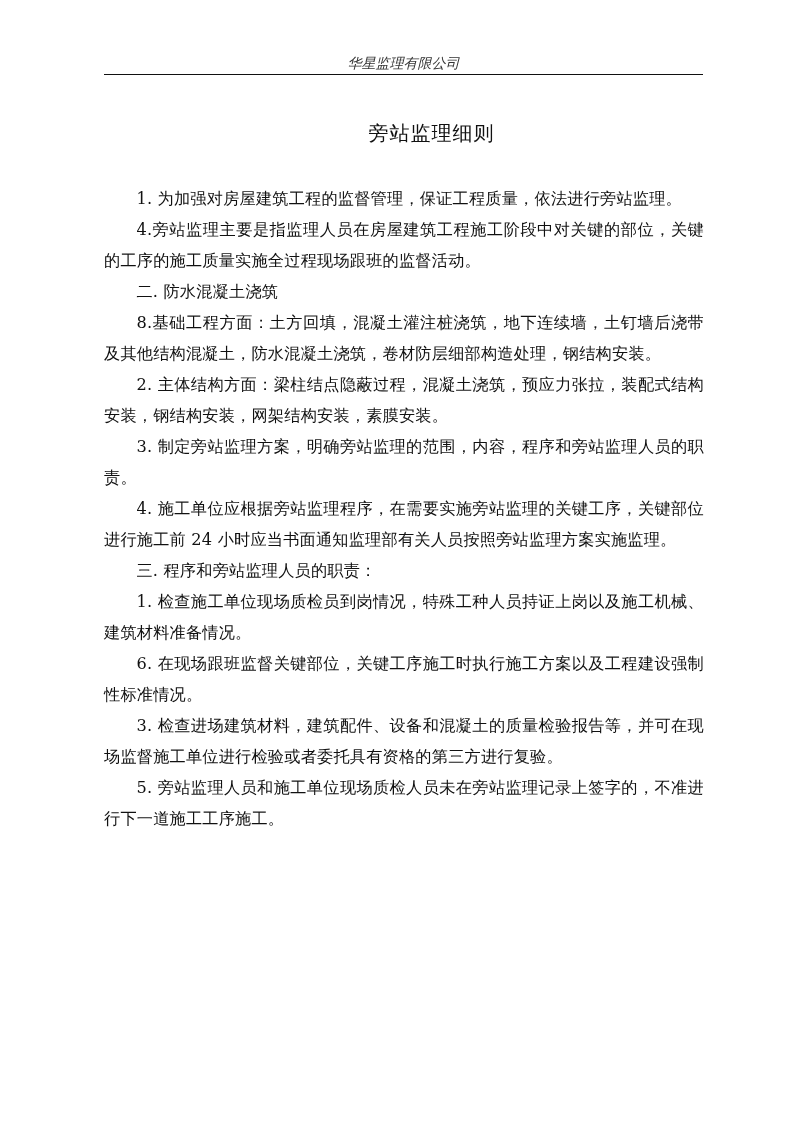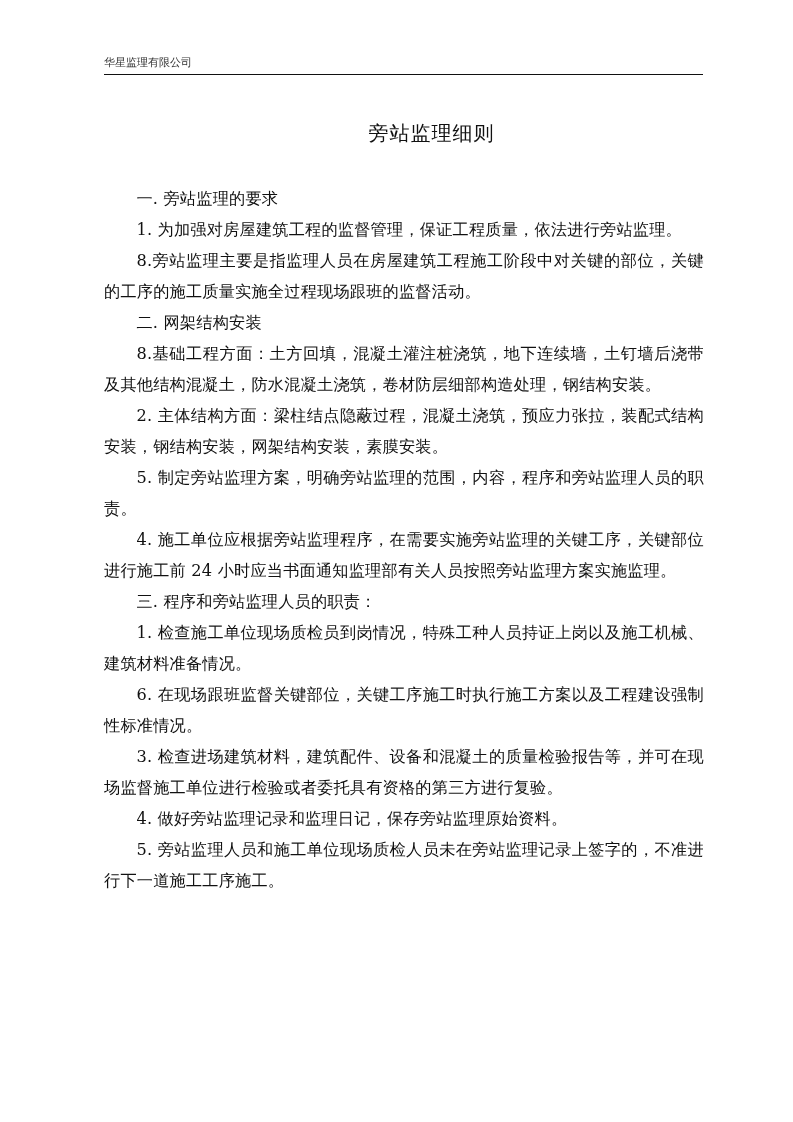--- a/index.html
+++ b/index.html
@@ -5,7 +5,7 @@
   html, body { margin: 0; padding: 0; background: #ffffff; }
   body { width: 793px; height: 1122px; position: relative; overflow: hidden; font-family: "DejaVu Serif", "Liberation Serif", serif; color: #111; }
   .header { position: absolute; left: 104px; top: 56px; width: 599px; height: 18px; border-bottom: 1.5px solid #111; }
-  .header-text { font-family: "DejaVu Sans", sans-serif; font-size: 11px; color: #333; line-height: 14px; }
+  .header-text { font-family: "DejaVu Sans", sans-serif; font-style: italic; font-size: 14px; color: #333; line-height: 14px; text-align: center; }
   .title { position: absolute; left: 0; width: 793px; top: 120px; text-align: center; font-family: "DejaVu Sans", sans-serif; font-size: 20px; color: #111; letter-spacing: 1px; padding-left: 35px; }
   .body { position: absolute; left: 104px; top: 183px; width: 600px; }
   .para { font-size: 16.2px; line-height: 31px; margin: 0; text-align: justify; text-align-last: left; letter-spacing: 0.2px; }

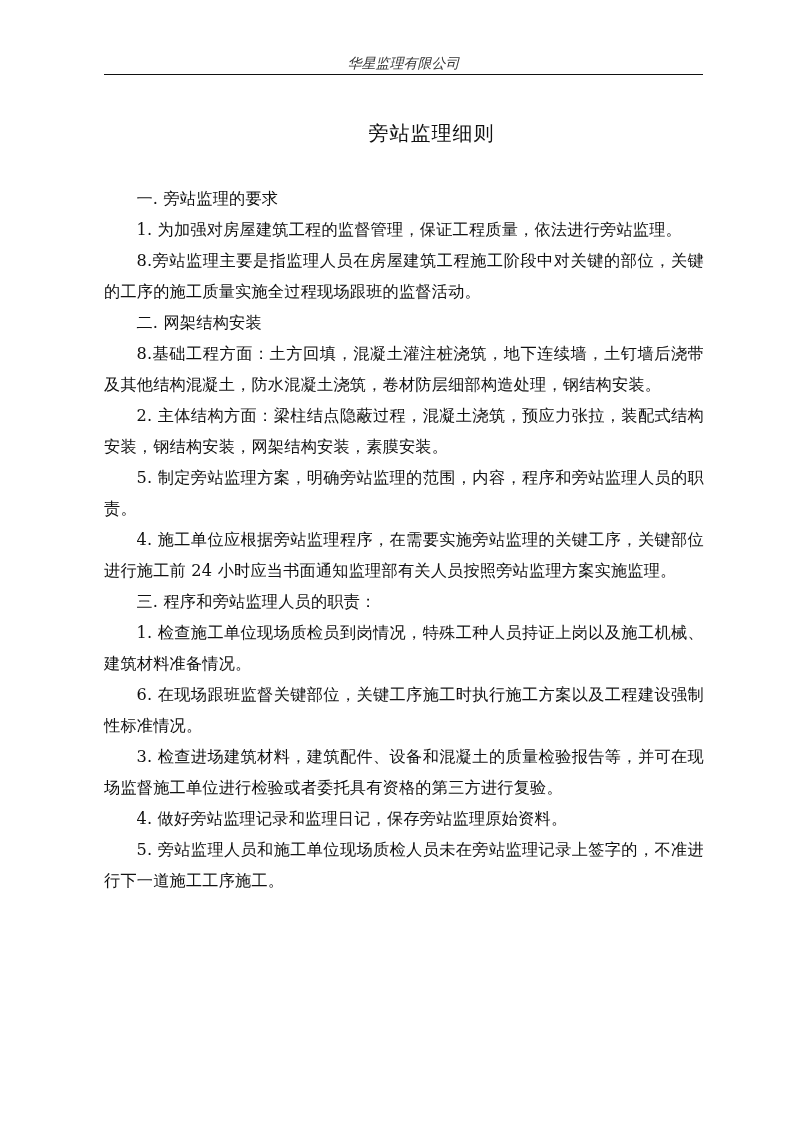--- a/index.html
+++ b/index.html
@@ -21,7 +21,6 @@
 <div class="title">旁站监理细则</div>
 
 <div class="body">
-  <p class="para indent">一. 旁站监理的要求</p>
   <p class="para indent">1. 为加强对房屋建筑工程的监督管理，保证工程质量，依法进行旁站监理。</p>
   <p class="para indent">8.旁站监理主要是指监理人员在房屋建筑工程施工阶段中对关键的部位，关键的工序的施工质量实施全过程现场跟班的监督活动。</p>
   <p class="para indent">二. 网架结构安装</p>

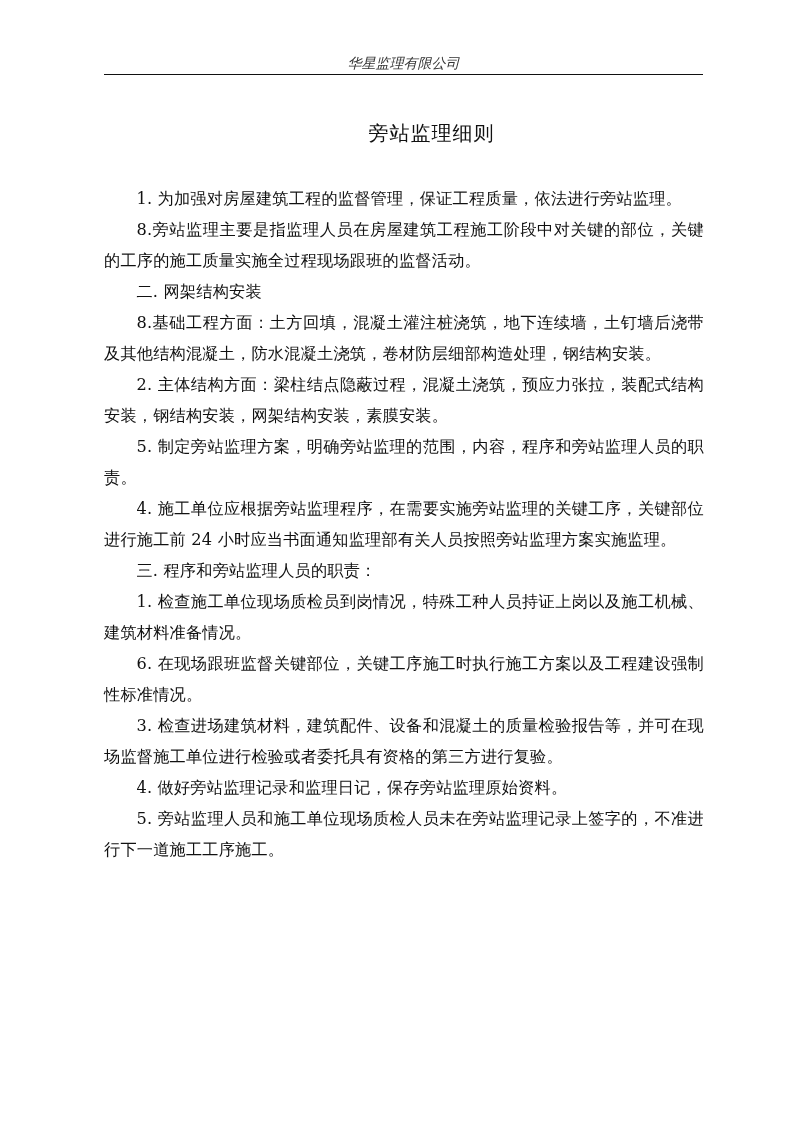--- a/index.html
+++ b/index.html
@@ -22,7 +22,7 @@
 
 <div class="body">
   <p class="para indent">1. 为加强对房屋建筑工程的监督管理，保证工程质量，依法进行旁站监理。</p>
-  <p class="para indent">8.旁站监理主要是指监理人员在房屋建筑工程施工阶段中对关键的部位，关键的工序的施工质量实施全过程现场跟班的监督活动。</p>
+  <p class="para indent">4.旁站监理主要是指监理人员在房屋建筑工程施工阶段中对关键的部位，关键的工序的施工质量实施全过程现场跟班的监督活动。</p>
   <p class="para indent">二. 网架结构安装</p>
   <p class="para indent">8.基础工程方面：土方回填，混凝土灌注桩浇筑，地下连续墙，土钉墙后浇带及其他结构混凝土，防水混凝土浇筑，卷材防层细部构造处理，钢结构安装。</p>
   <p class="para indent">2. 主体结构方面：梁柱结点隐蔽过程，混凝土浇筑，预应力张拉，装配式结构安装，钢结构安装，网架结构安装，素膜安装。</p>

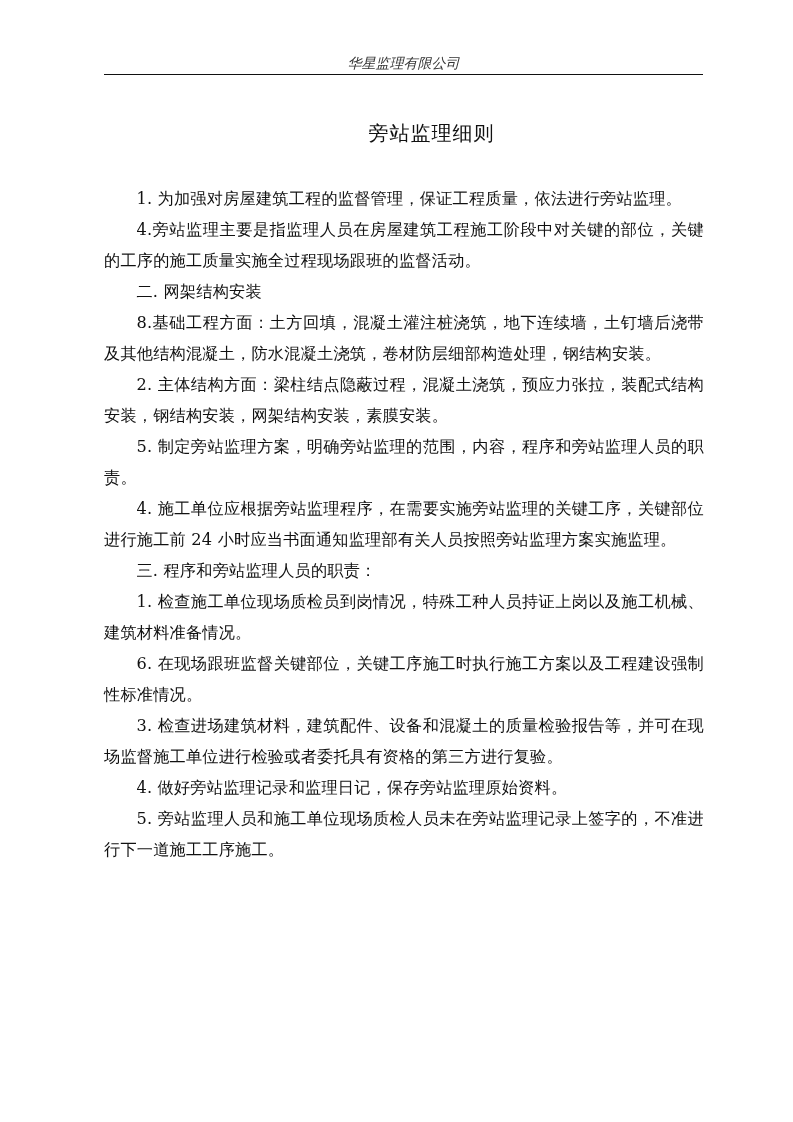--- a/index.html
+++ b/index.html
@@ -23,7 +23,7 @@
 <div class="body">
   <p class="para indent">1. 为加强对房屋建筑工程的监督管理，保证工程质量，依法进行旁站监理。</p>
   <p class="para indent">4.旁站监理主要是指监理人员在房屋建筑工程施工阶段中对关键的部位，关键的工序的施工质量实施全过程现场跟班的监督活动。</p>
-  <p class="para indent">二. 网架结构安装</p>
+  <p class="para indent">二. 防水混凝土浇筑</p>
   <p class="para indent">8.基础工程方面：土方回填，混凝土灌注桩浇筑，地下连续墙，土钉墙后浇带及其他结构混凝土，防水混凝土浇筑，卷材防层细部构造处理，钢结构安装。</p>
   <p class="para indent">2. 主体结构方面：梁柱结点隐蔽过程，混凝土浇筑，预应力张拉，装配式结构安装，钢结构安装，网架结构安装，素膜安装。</p>
   <p class="para indent">5. 制定旁站监理方案，明确旁站监理的范围，内容，程序和旁站监理人员的职责。</p>

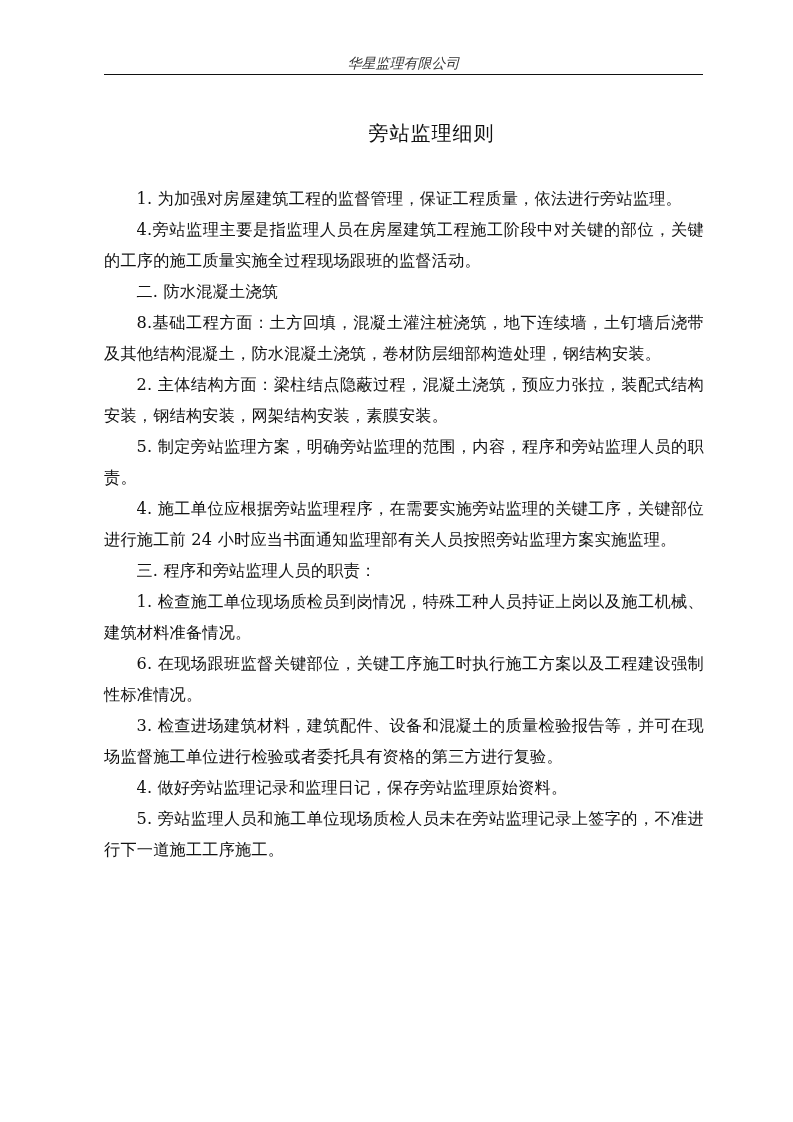--- a/index.html
+++ b/index.html
@@ -26,7 +26,7 @@
   <p class="para indent">二. 防水混凝土浇筑</p>
   <p class="para indent">8.基础工程方面：土方回填，混凝土灌注桩浇筑，地下连续墙，土钉墙后浇带及其他结构混凝土，防水混凝土浇筑，卷材防层细部构造处理，钢结构安装。</p>
   <p class="para indent">2. 主体结构方面：梁柱结点隐蔽过程，混凝土浇筑，预应力张拉，装配式结构安装，钢结构安装，网架结构安装，素膜安装。</p>
-  <p class="para indent">5. 制定旁站监理方案，明确旁站监理的范围，内容，程序和旁站监理人员的职责。</p>
+  <p class="para indent">3. 制定旁站监理方案，明确旁站监理的范围，内容，程序和旁站监理人员的职责。</p>
   <p class="para indent">4. 施工单位应根据旁站监理程序，在需要实施旁站监理的关键工序，关键部位进行施工前 24 小时应当书面通知监理部有关人员按照旁站监理方案实施监理。</p>
   <p class="para indent">三. 程序和旁站监理人员的职责：</p>
   <p class="para indent">1. 检查施工单位现场质检员到岗情况，特殊工种人员持证上岗以及施工机械、建筑材料准备情况。</p>

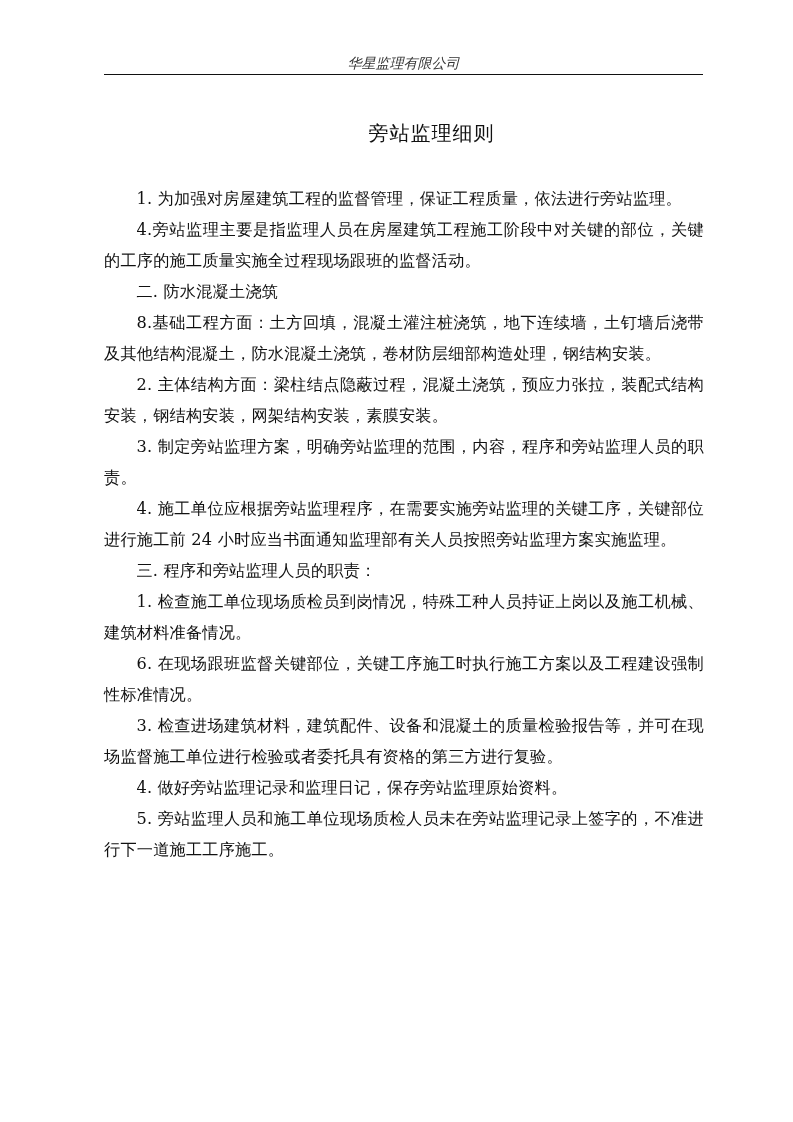--- a/index.html
+++ b/index.html
@@ -32,7 +32,6 @@
   <p class="para indent">1. 检查施工单位现场质检员到岗情况，特殊工种人员持证上岗以及施工机械、建筑材料准备情况。</p>
   <p class="para indent">6. 在现场跟班监督关键部位，关键工序施工时执行施工方案以及工程建设强制性标准情况。</p>
   <p class="para indent">3. 检查进场建筑材料，建筑配件、设备和混凝土的质量检验报告等，并可在现场监督施工单位进行检验或者委托具有资格的第三方进行复验。</p>
-  <p class="para indent">4. 做好旁站监理记录和监理日记，保存旁站监理原始资料。</p>
   <p class="para indent">5. 旁站监理人员和施工单位现场质检人员未在旁站监理记录上签字的，不准进行下一道施工工序施工。</p>
 </div>
 

